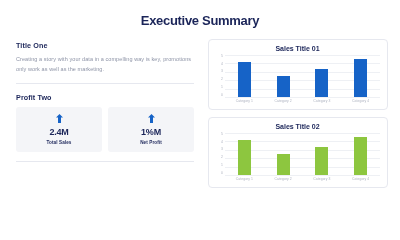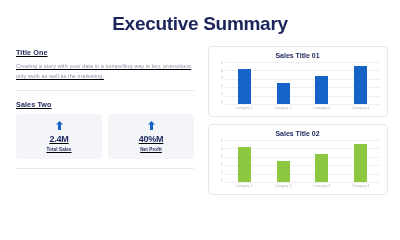--- a/index.html
+++ b/index.html
@@ -13,7 +13,7 @@
 
   .page-title {
     text-align: center;
-    font-size: 19px;
+    font-size: 13px;
     font-weight: bold;
     color: #1b2559;
     letter-spacing: -0.3px;

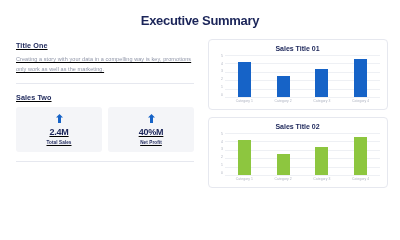--- a/index.html
+++ b/index.html
@@ -27,7 +27,7 @@
   }
 
   
-  .left-col { width: 178px; flex: 0 0 178px; padding-top: 3px; text-decoration: underline; }
+  .left-col { width: 178px; flex: 0 0 178px; padding-top: 3px; }
 
   .sec-heading {
     font-size: 7.2px;

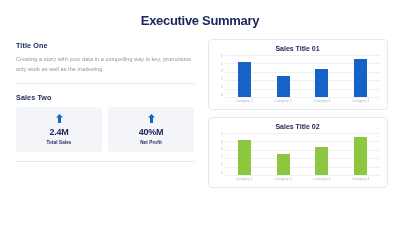--- a/index.html
+++ b/index.html
@@ -155,7 +155,7 @@
       <div class="divider"></div>
 
       <div>
-        <div class="sec-heading">Sales Two</div>
+        <div class="sec-heading">Profit Two</div>
       </div>
 
       <div class="stats-row" style="margin-top:5px;align-items:center;">

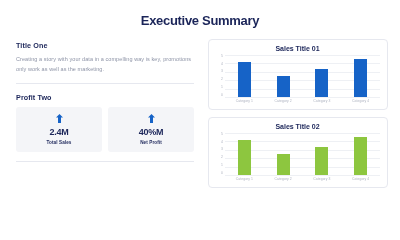--- a/index.html
+++ b/index.html
@@ -170,7 +170,7 @@
           <svg class="arrow-ico" width="7" height="9" viewBox="0 0 7 9">
             <path d="M3.5 0 L7 3.4 L5 3.4 L5 9 L2 9 L2 3.4 L0 3.4 Z" fill="#1663c7"></path>
           </svg>
-          <div class="stat-value">40%M</div>
+          <div class="stat-value">1%M</div>
           <div class="stat-label">Net Profit</div>
         </div>
       </div>

